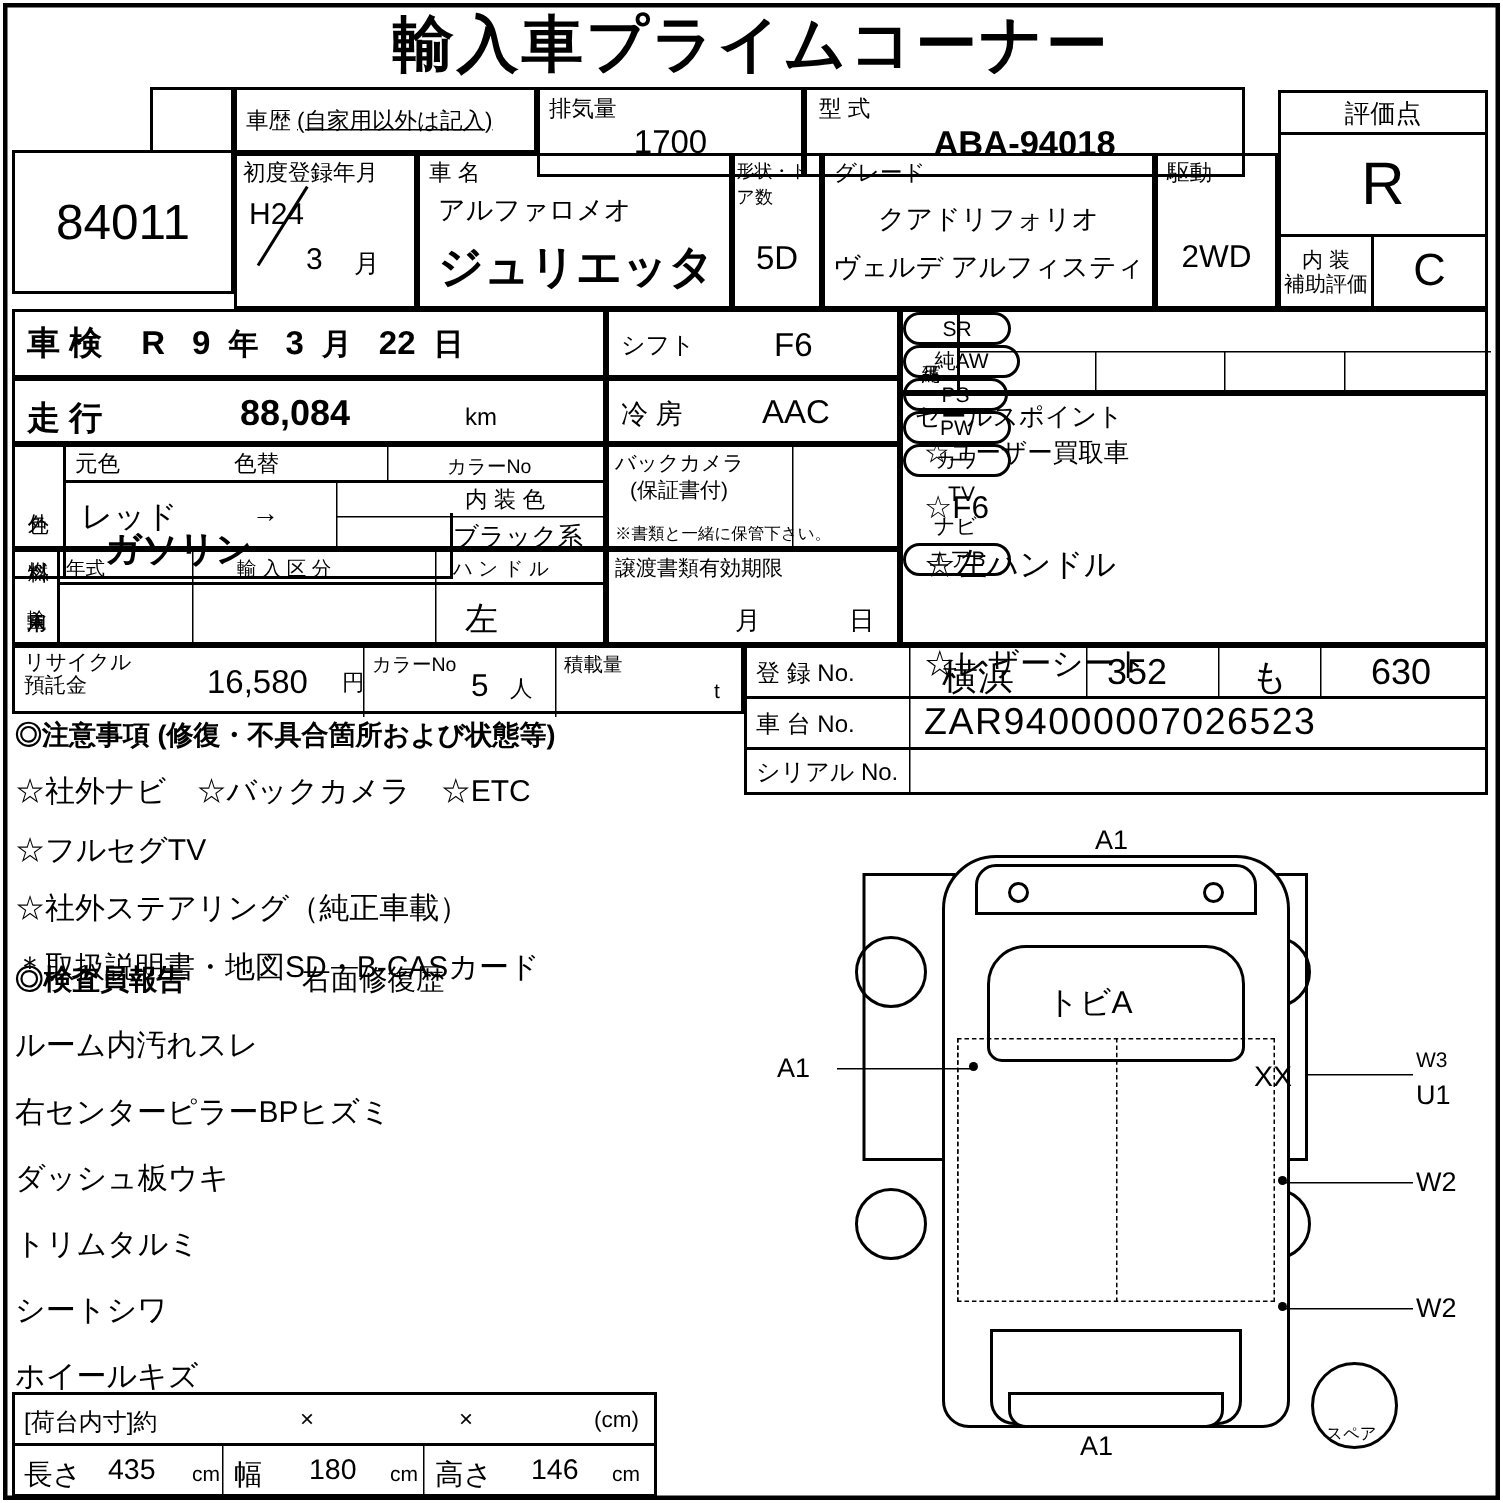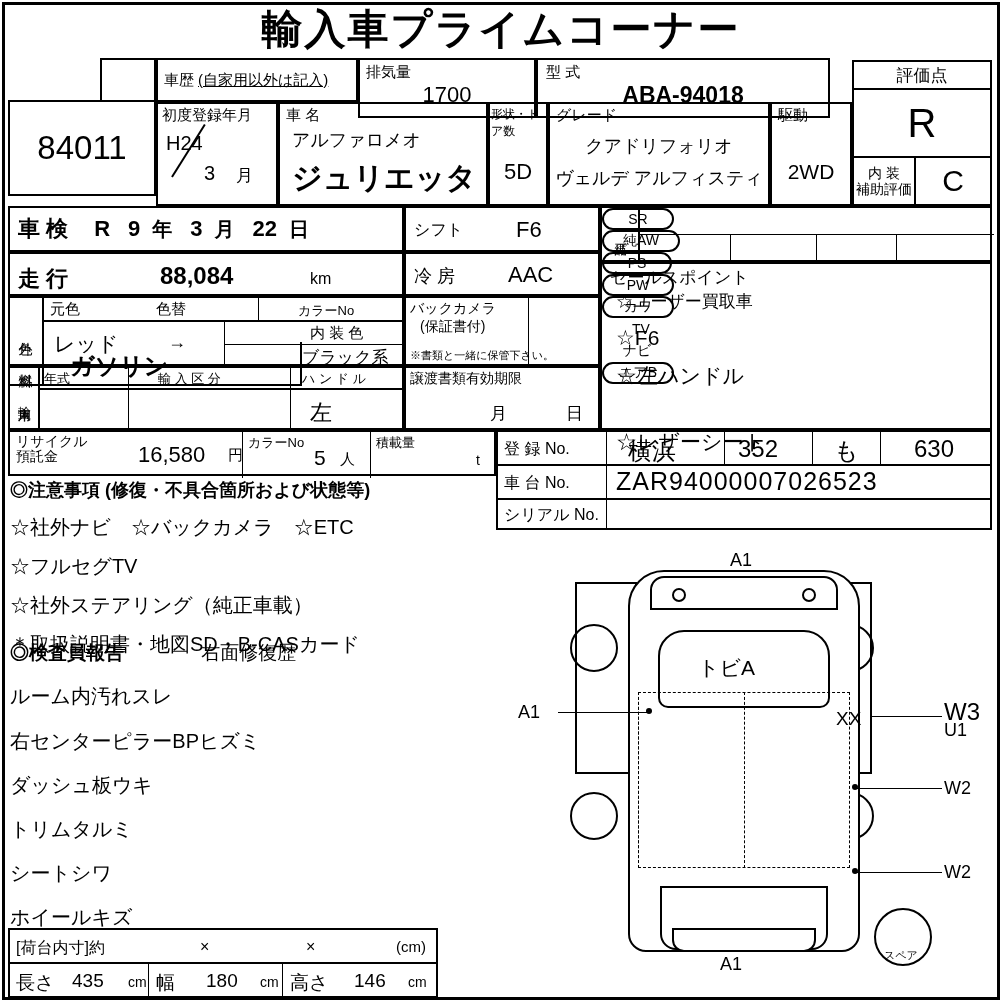--- a/index.html
+++ b/index.html
@@ -339,7 +339,7 @@
     <div class="solidline" style="left:38px;top:156px;width:92px;"></div>
     <div class="circle" style="left:126px;top:152px;width:6px;height:6px;background:#000;border:none;"></div>
 
-    <span class="lbl" style="left:424px;top:142px;font-size:24px;">W3</span>
+    <span class="lbl" style="left:424px;top:142px;font-size:14px;">W3</span>
     <span class="lbl" style="left:424px;top:164px;font-size:18px;">U1</span>
     <div class="solidline" style="left:350px;top:160px;width:72px;"></div>
 

